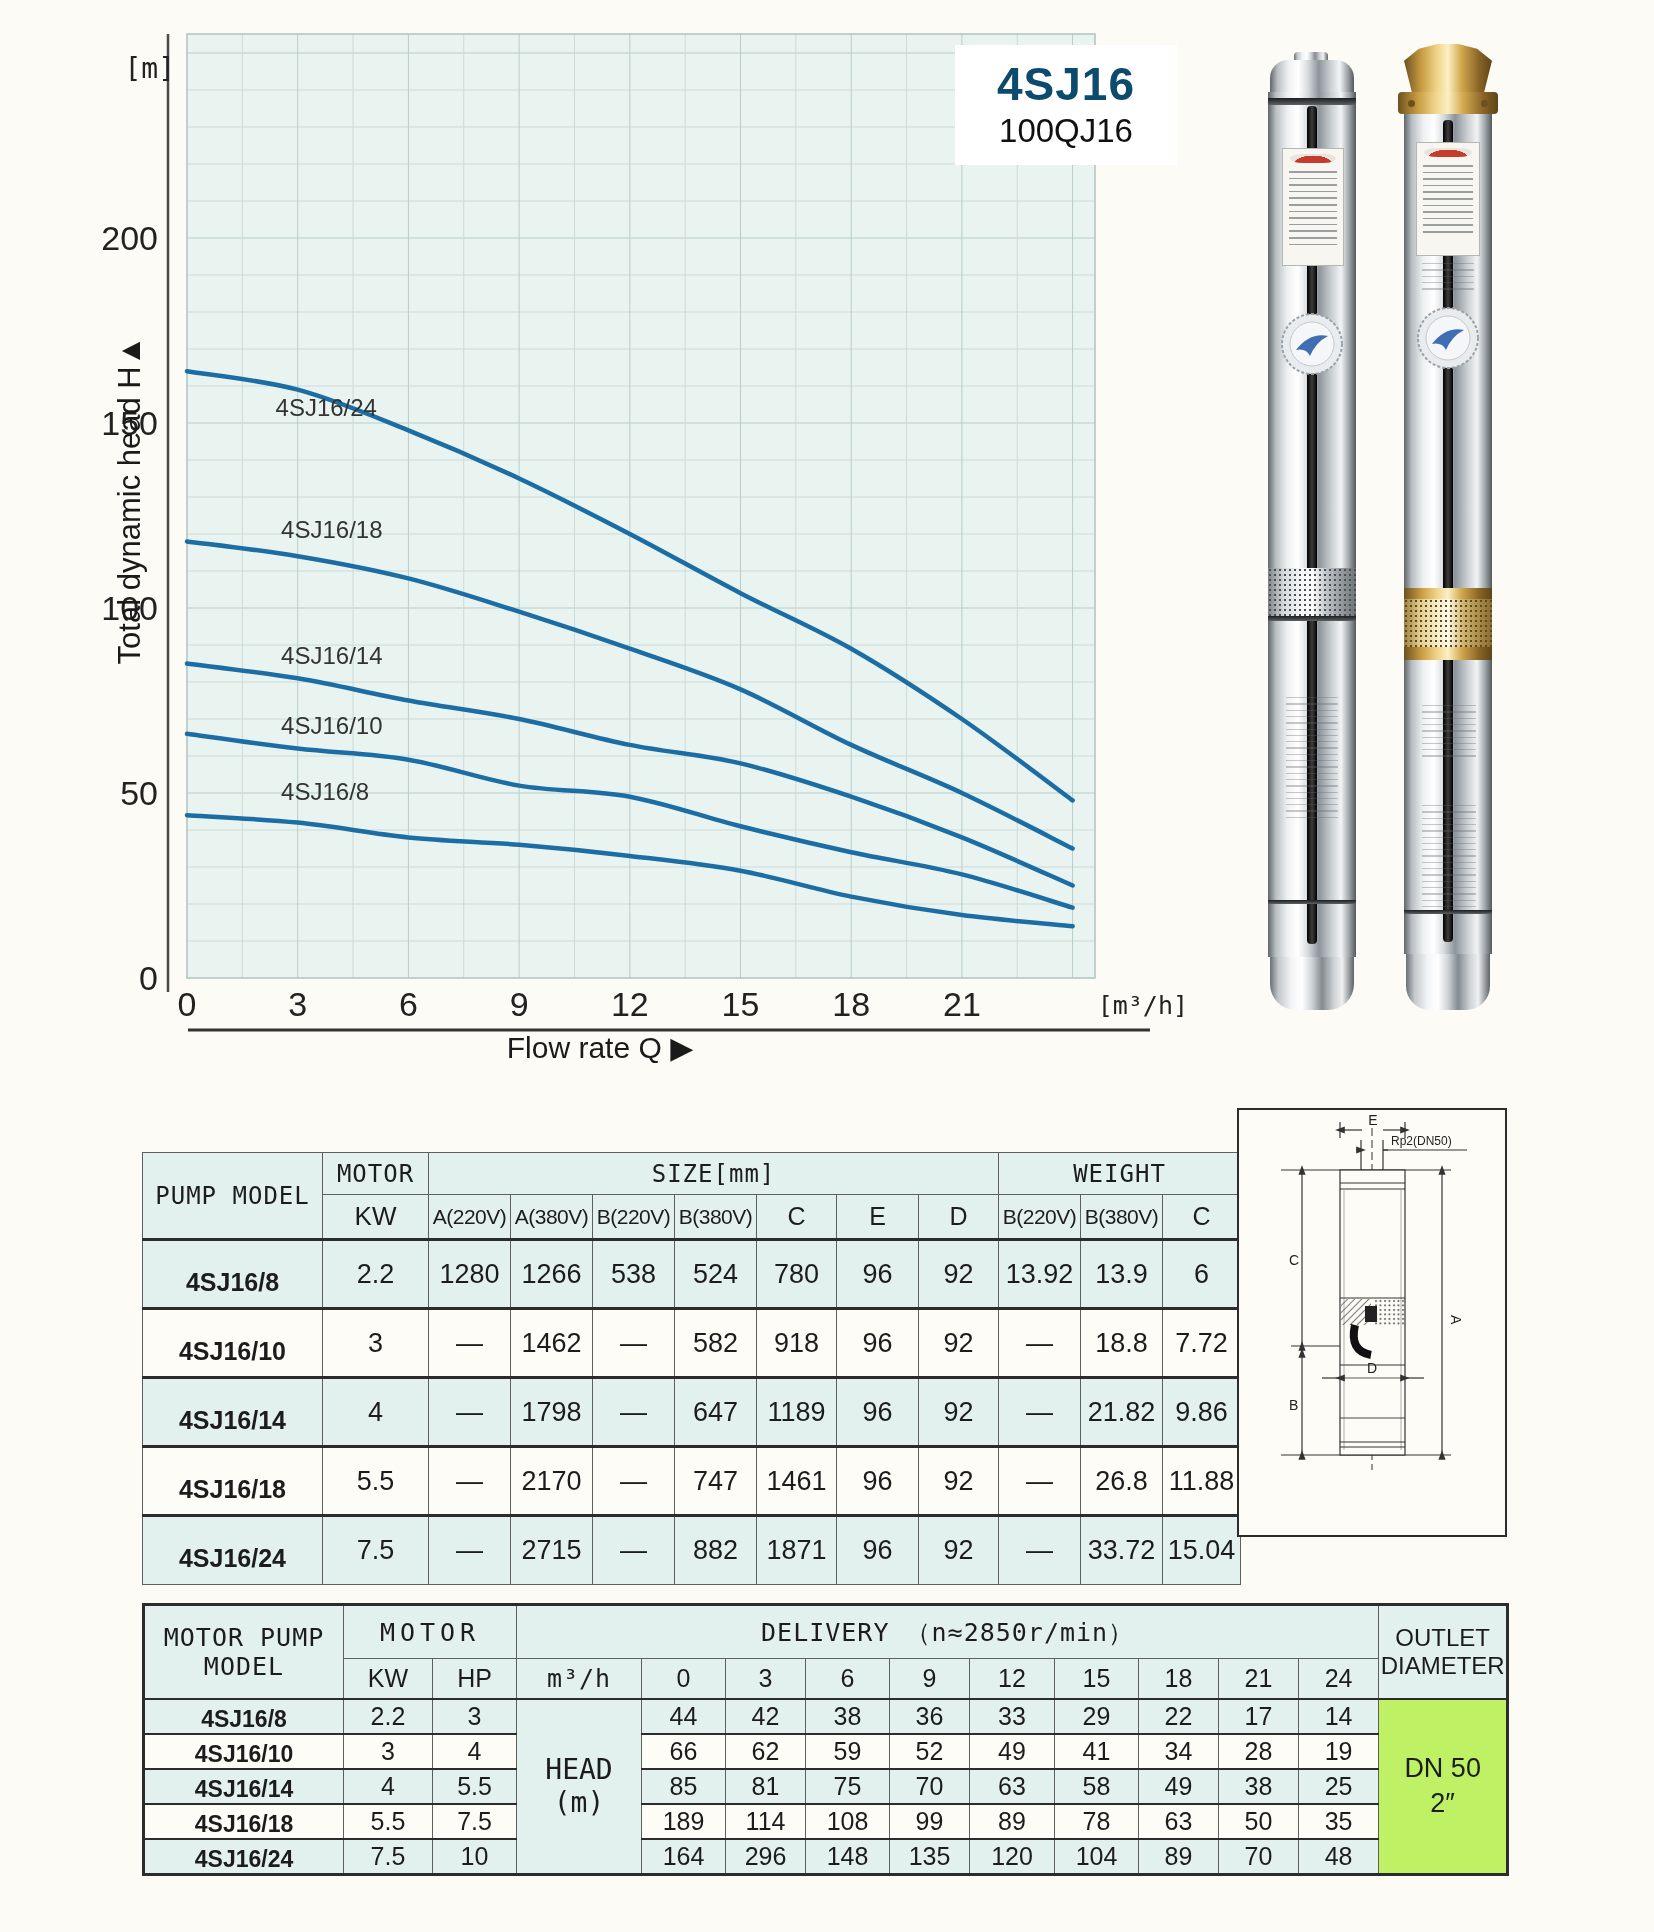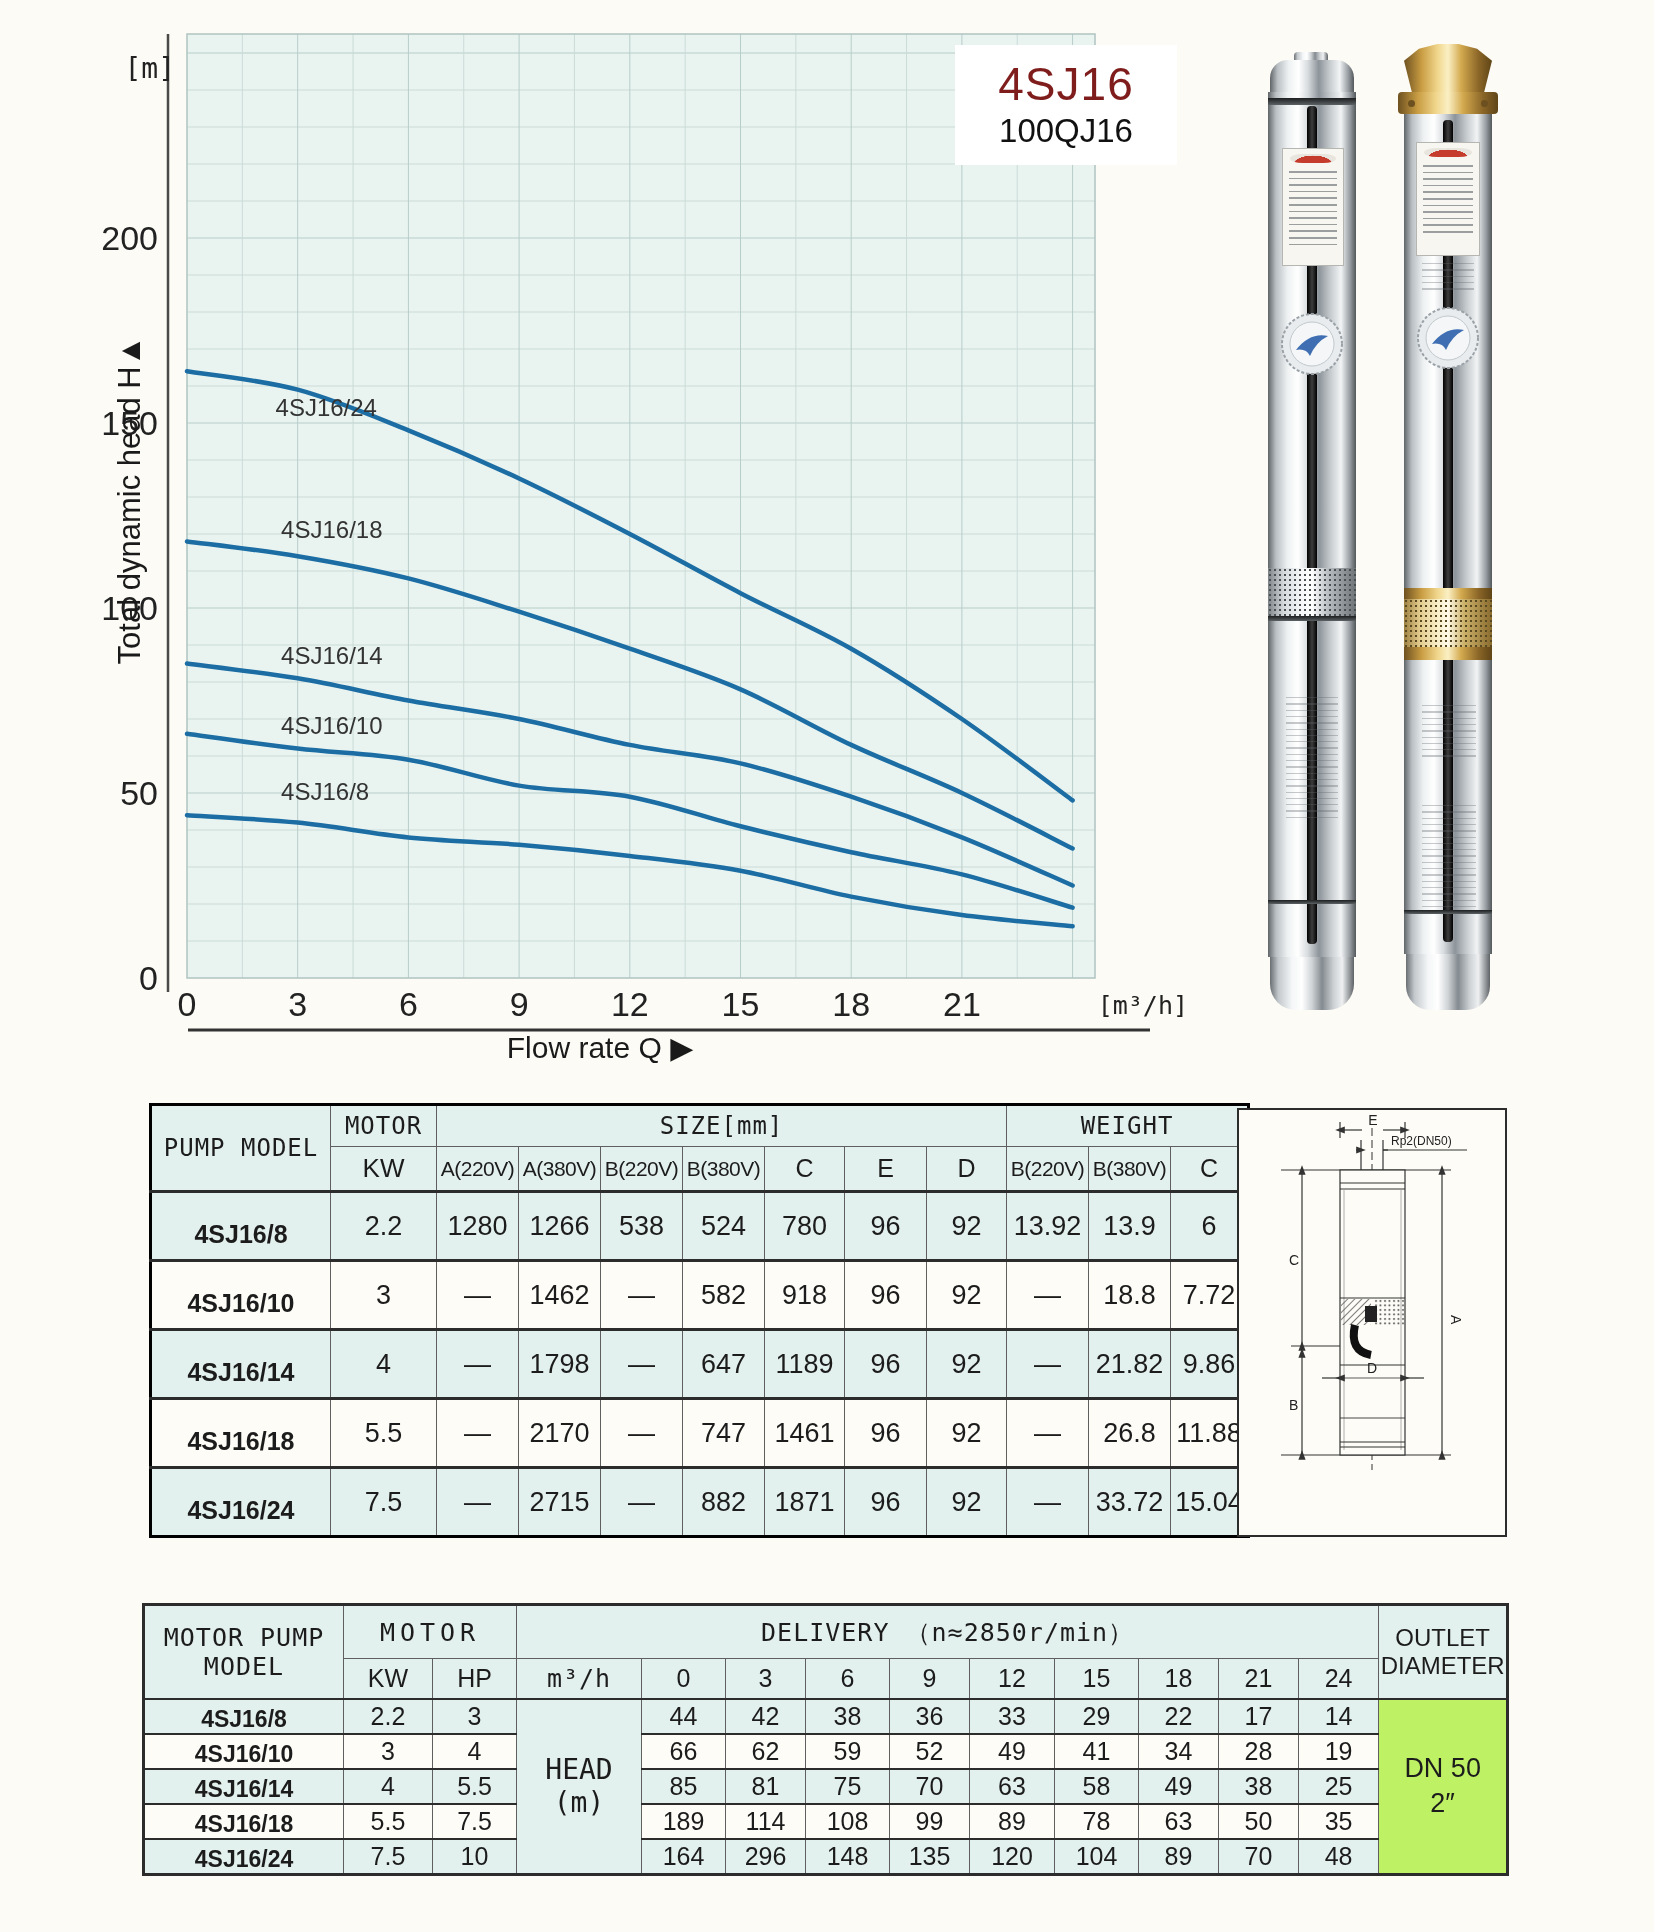--- a/index.html
+++ b/index.html
@@ -10,7 +10,7 @@
   #chart-svg{position:absolute;left:0;top:0;}
   #title-box{position:absolute;left:955px;top:45px;width:222px;height:120px;background:#fff;
     display:flex;flex-direction:column;align-items:center;justify-content:center;z-index:5;}
-  #title-box .t1{font-size:46px;font-weight:normal;color:#7f1d1d;letter-spacing:1px;line-height:1.05;}
+  #title-box .t1{font-size:46px;font-weight:bold;color:#0c4a6e;letter-spacing:1px;line-height:1.05;}
   #title-box .t2{font-size:33px;color:#111;margin-top:4px;}
 
   

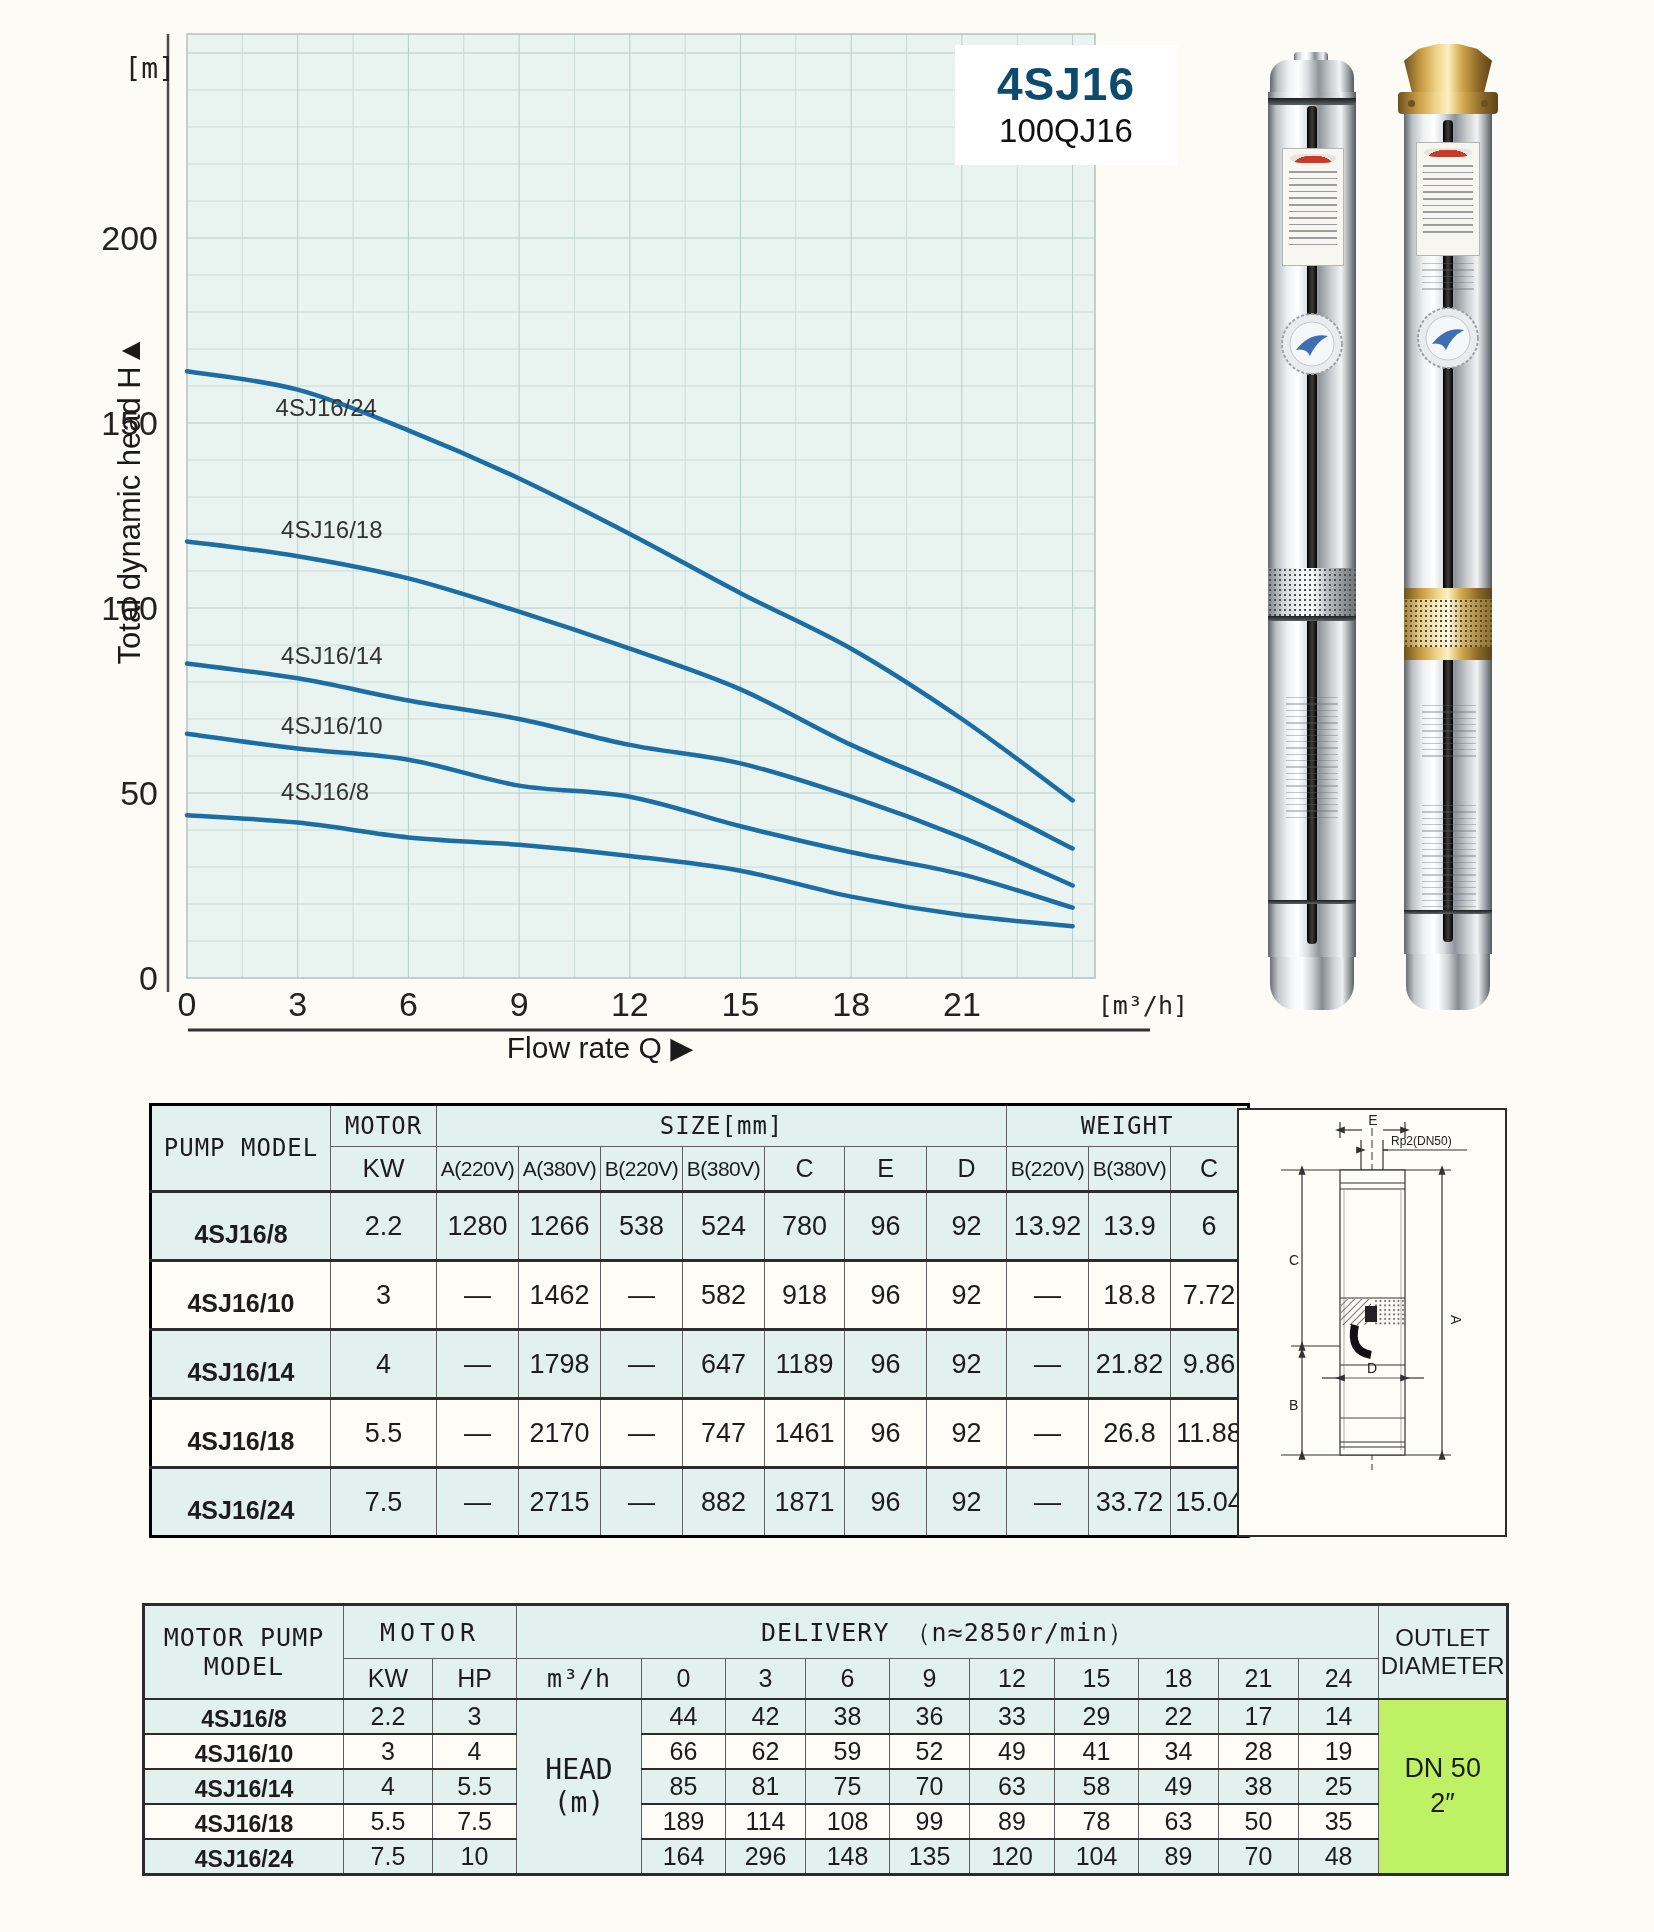--- a/index.html
+++ b/index.html
@@ -40,7 +40,7 @@
   #t1,#t2{position:absolute;background:#fdfcf7;}
   #t1 th,#t1 td,#t2 th,#t2 td{border:1.5px solid #5f5f5f;text-align:center;vertical-align:middle;
      color:#1c1c1c;overflow:hidden;padding:0;}
-  #t1{left:142px;top:1103px;width:1098px;border:3px solid #000000;margin-left:7px;}
+  #t1{left:142px;top:1152px;width:1098px;border:1px solid #000000;}
   #t2{left:142px;top:1603px;width:1364px;border:3px solid #2c2c2c;}
   thead th{background:#e3f1ee;font-weight:normal;}
   #t1 thead tr.h1{height:42px;}  #t1 thead tr.h2{height:45px;}

